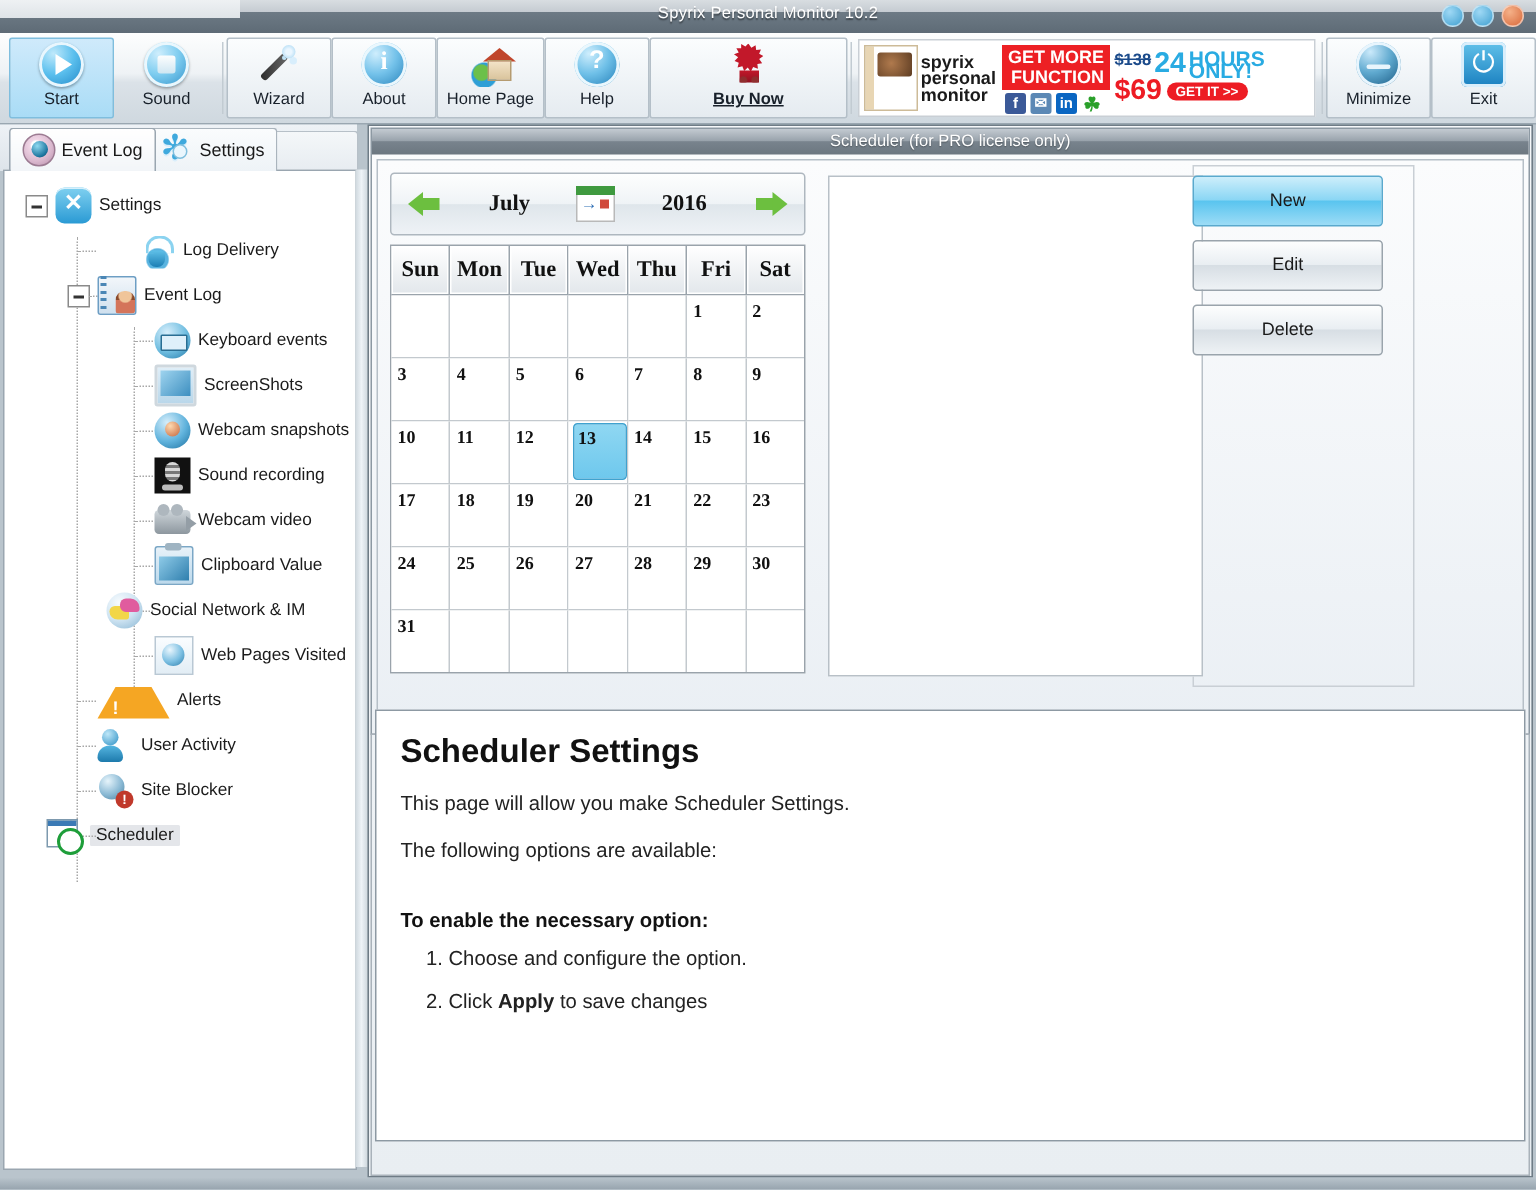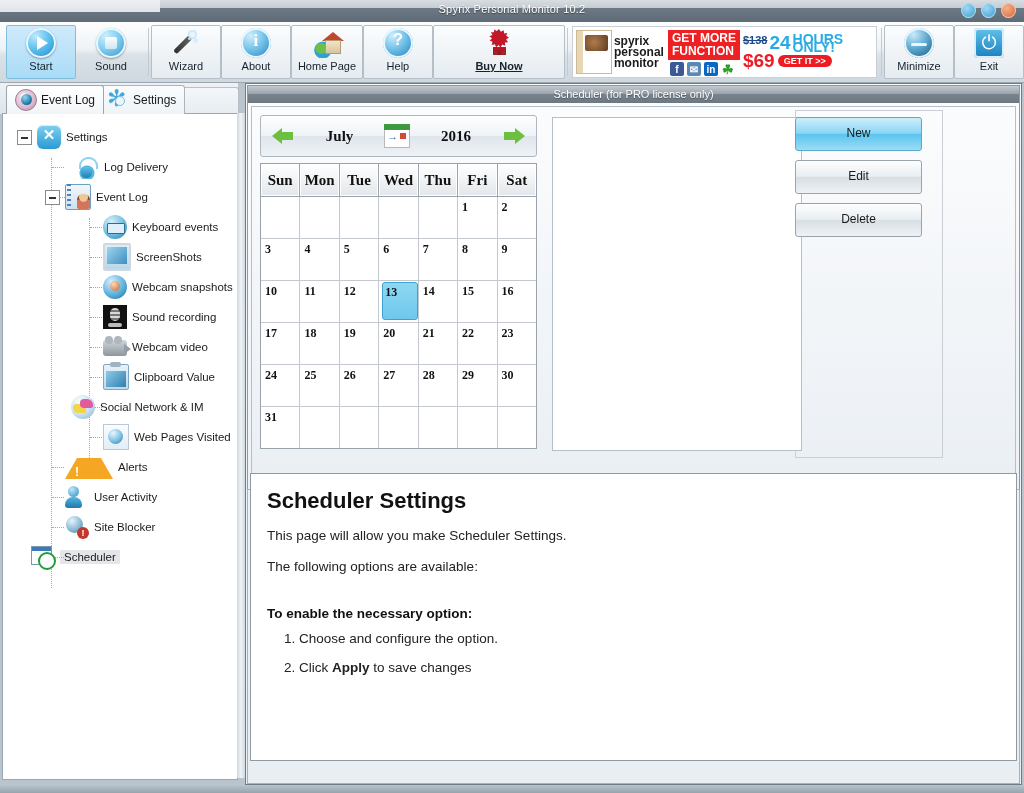--- a/index.html
+++ b/index.html
@@ -85,7 +85,7 @@
   .bn-box{width:34px;margin:3px 2px 3px 3px;background:linear-gradient(to right,#e8d6b4 0 6px,#fff 6px);border:1px solid #cdbb98;position:relative;}
   .bn-box:after{content:"";position:absolute;left:8px;top:4px;right:3px;height:16px;background:radial-gradient(circle at 40% 45%,#b07a4d,#5e3d23);border-radius:2px;}
   .bn-name{display:flex;flex-direction:column;justify-content:center;font-weight:bold;line-height:11px;color:#1a1a1a;font-size:12px;padding-right:4px;}
-  .bn-red{background:#ed2024;color:#fff;font-weight:bold;font-size:12px;line-height:13px;text-align:left;padding:2px 4px;align-self:flex-start;margin-top:3px;}
+  .bn-red{background:#ed2024;color:#fff;font-weight:bold;font-size:12px;line-height:13px;text-align:right;padding:2px 4px;align-self:flex-start;margin-top:3px;}
   .bn-mid{display:flex;flex-direction:column;}
   .bn-social{display:flex;gap:3px;margin-top:2px;padding-left:2px;}
   .sq{width:14px;height:14px;border-radius:2px;font:bold 10px "Liberation Sans",sans-serif;color:#fff;display:flex;align-items:center;justify-content:center;}

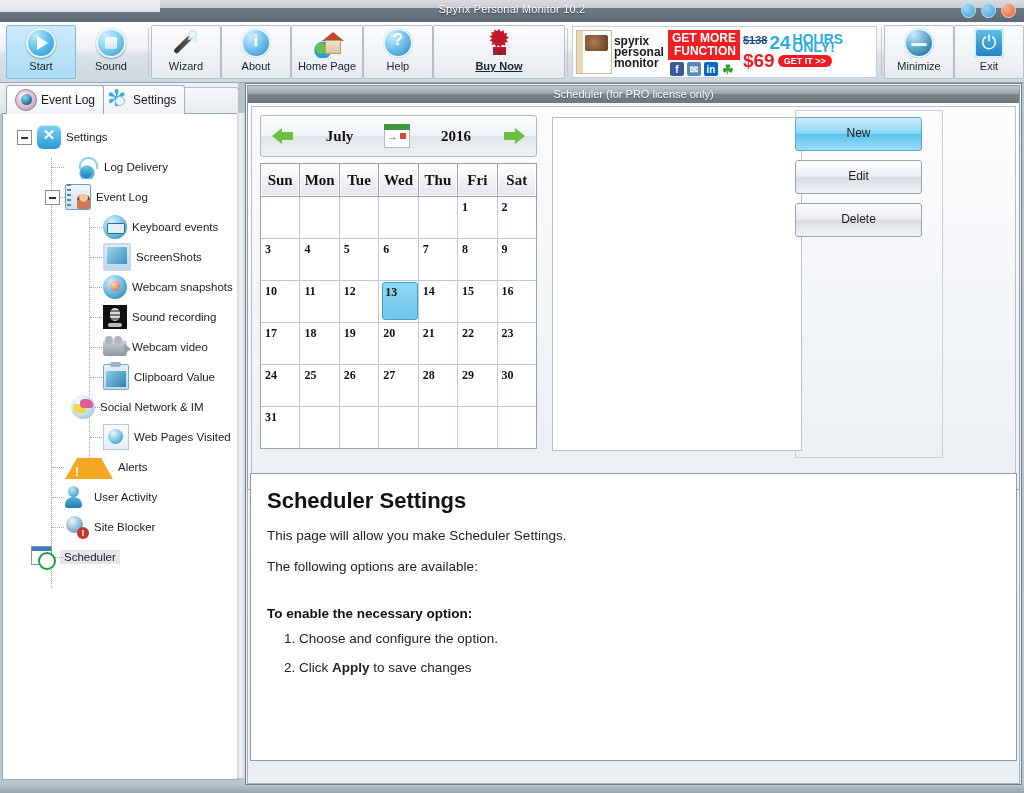--- a/index.html
+++ b/index.html
@@ -396,7 +396,7 @@
         <span class="nm">Settings</span>
       </div>
 
-      <div class="node" style="padding-left:72px">
+      <div class="node" style="padding-left:90px">
         <div class="tline-h" style="left:49px;top:15px;width:12px;"></div>
         <span class="ti ti-log"></span>
         <span class="nm">Log Delivery</span>

